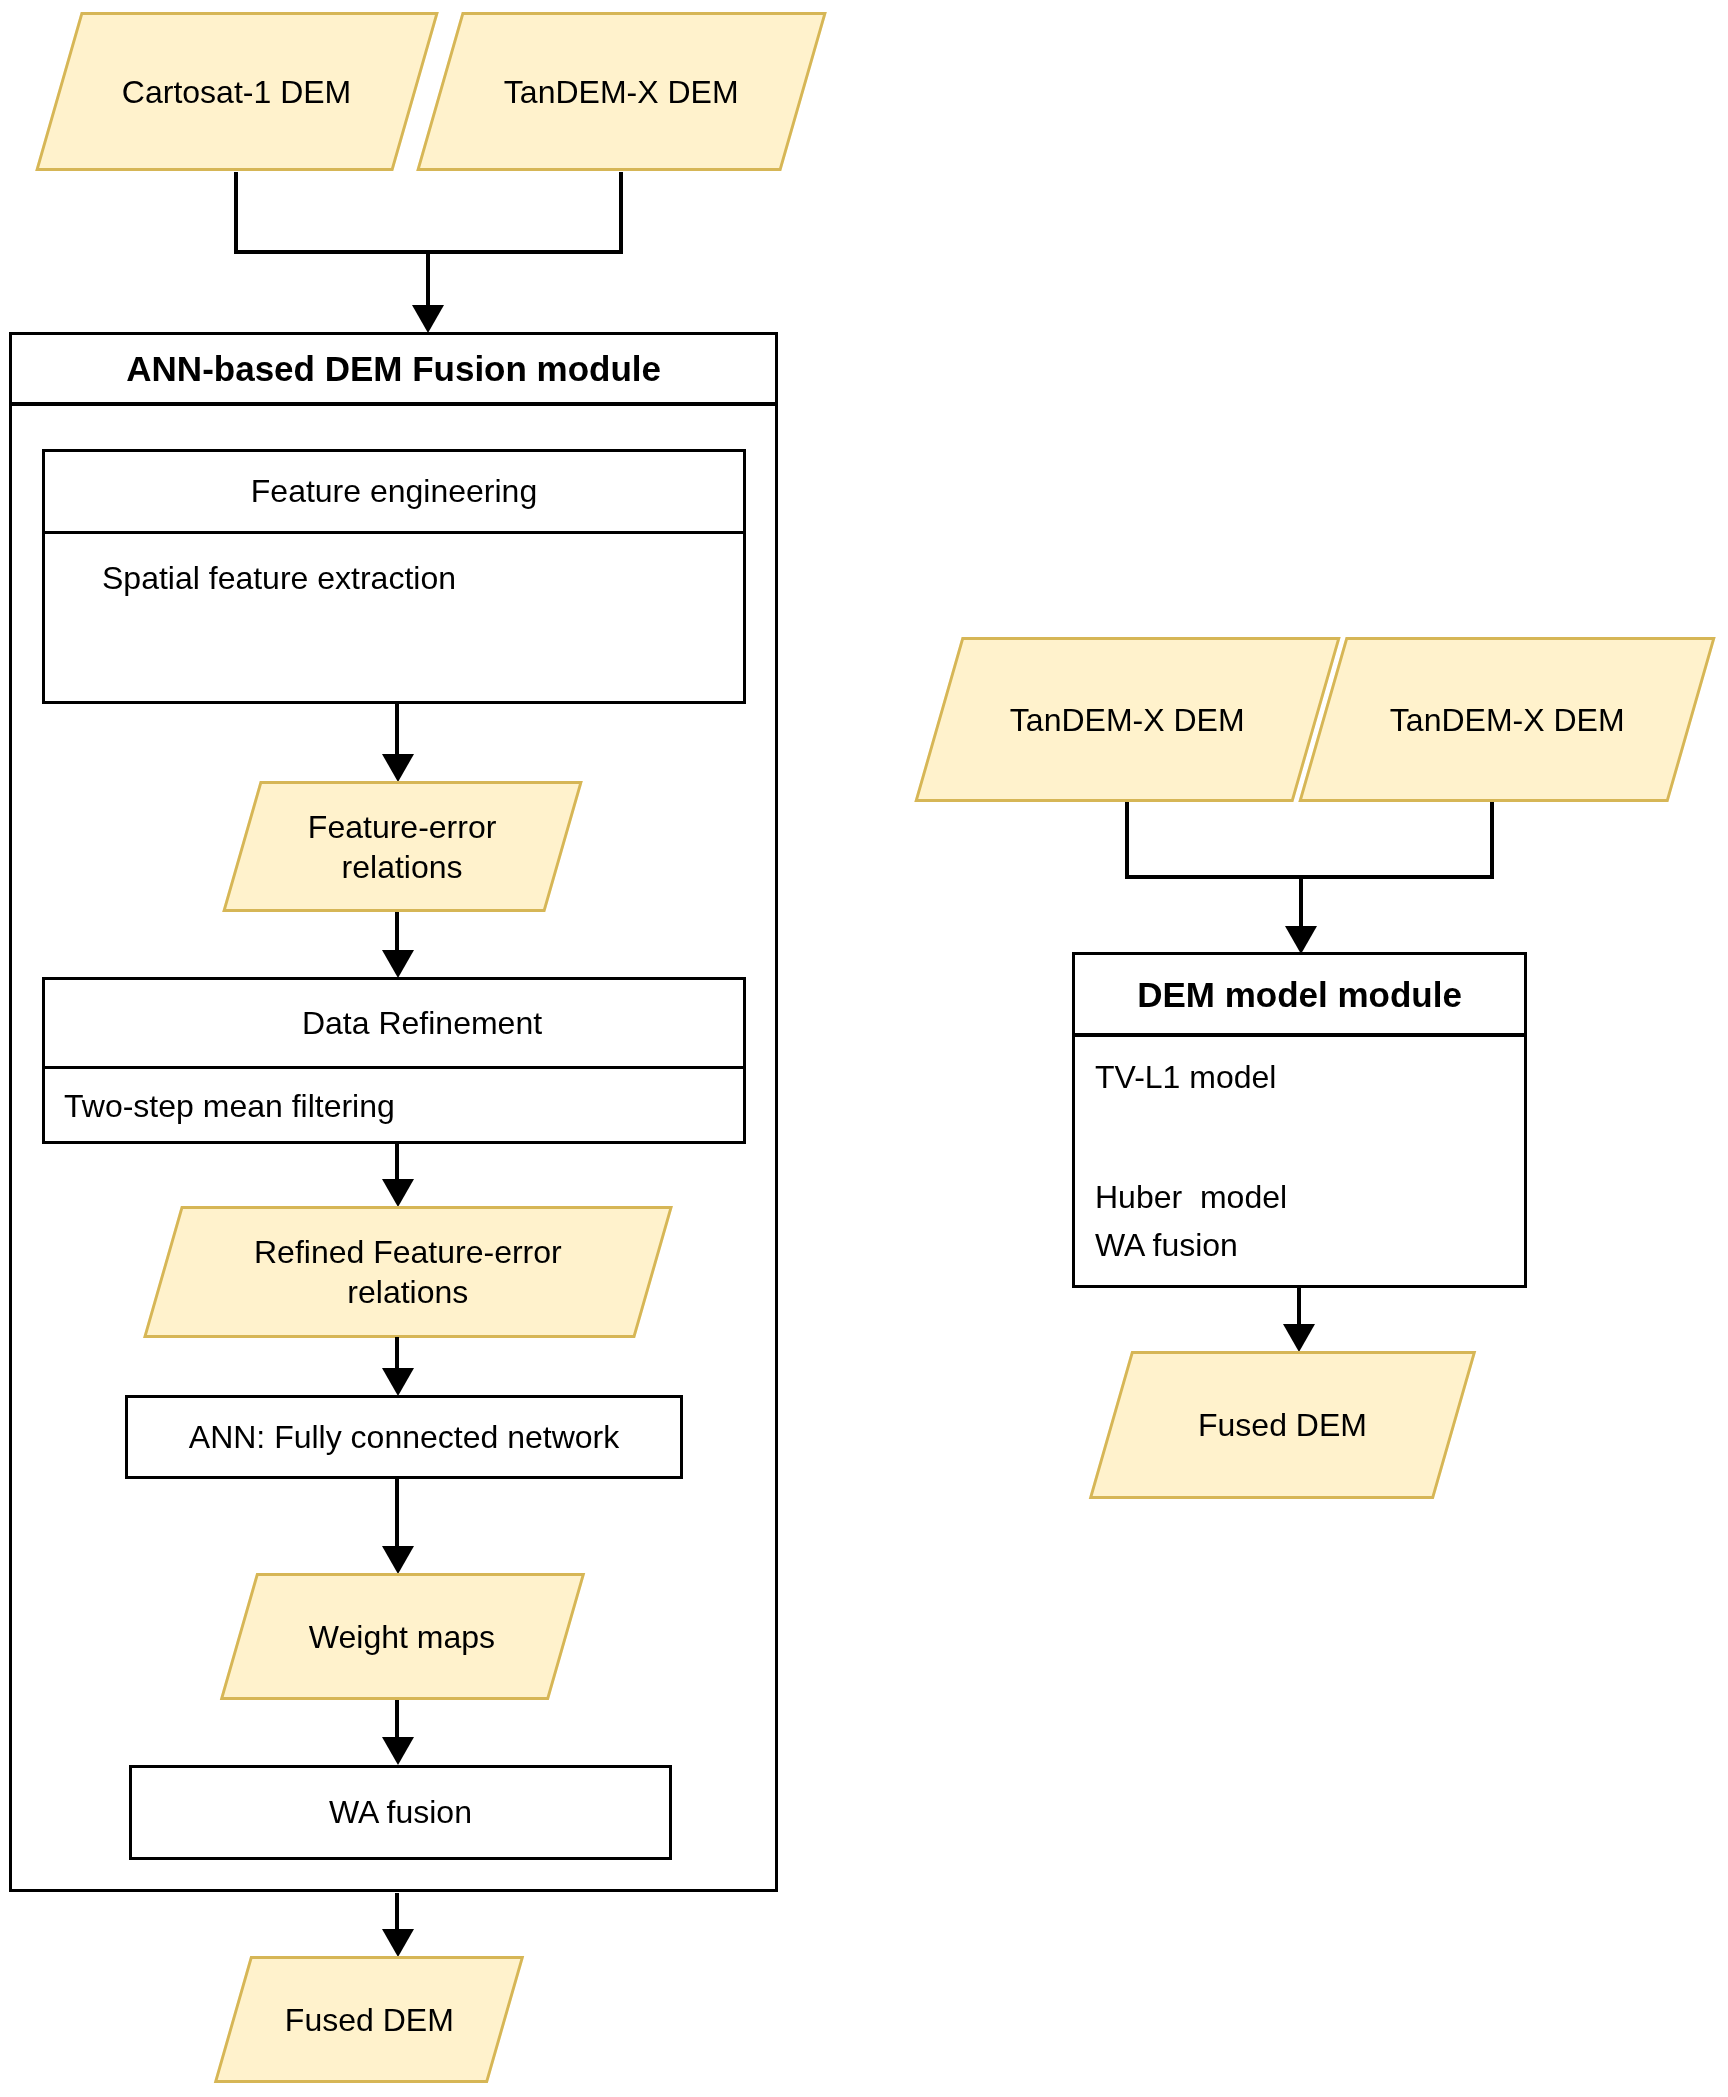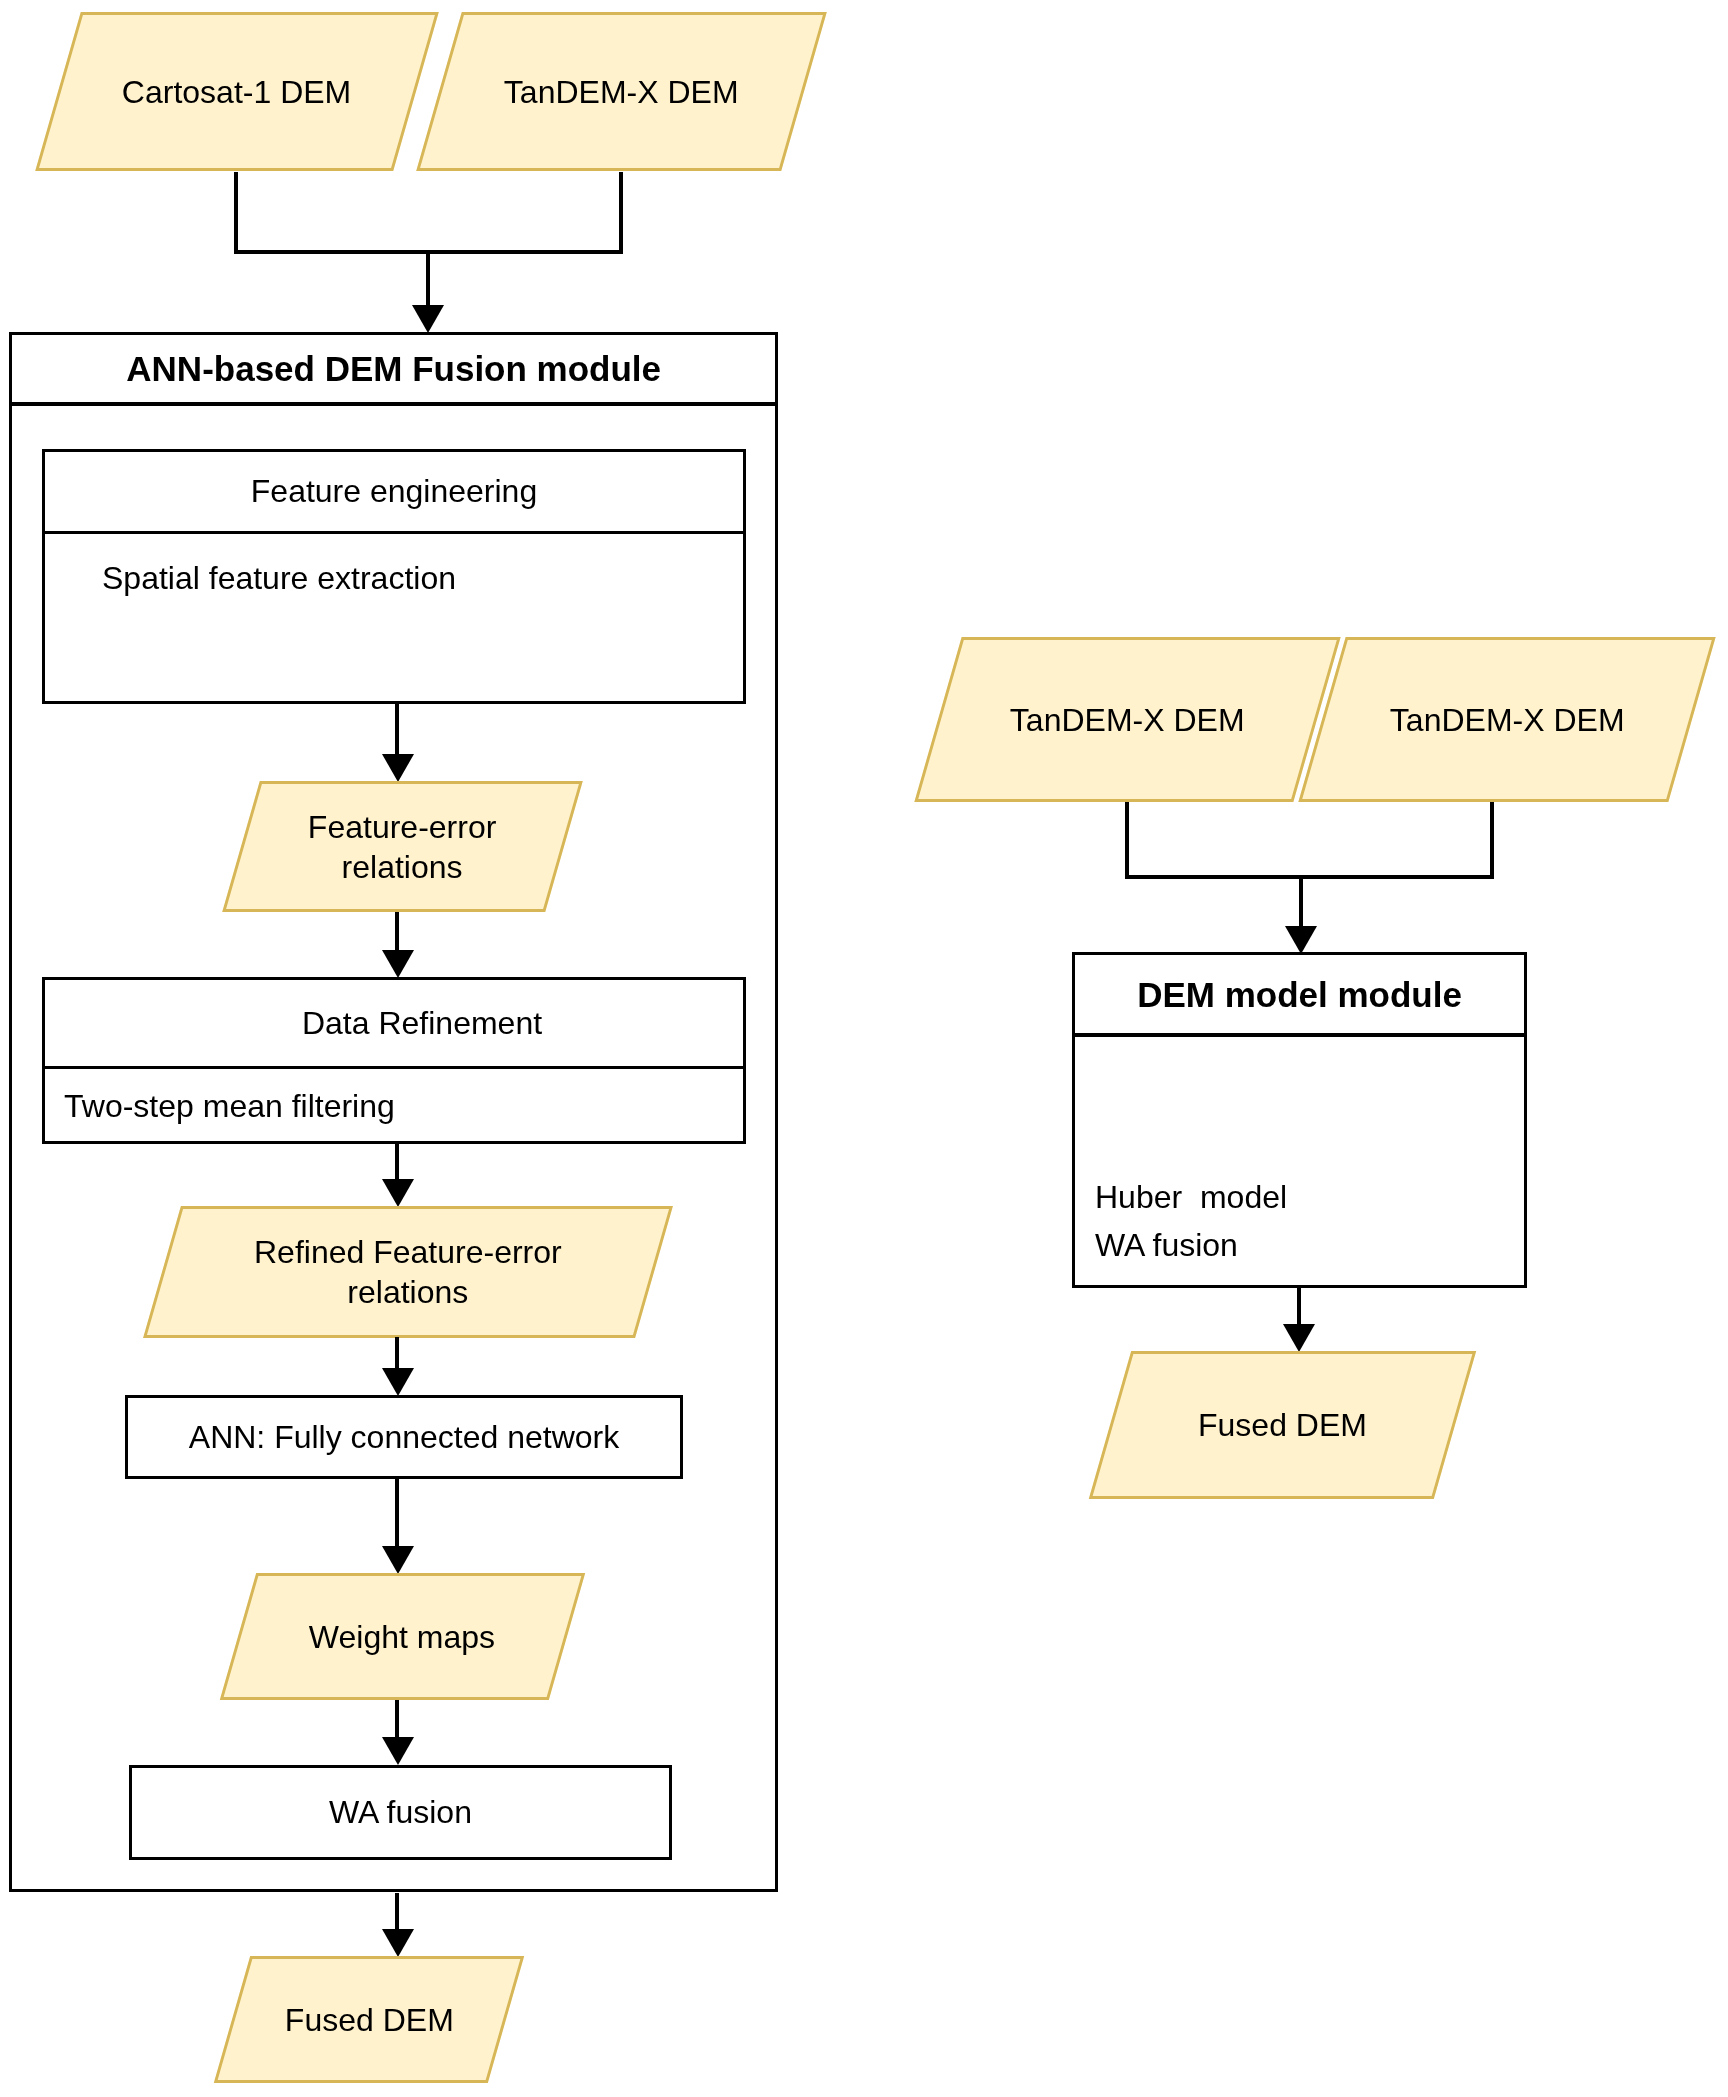--- a/index.html
+++ b/index.html
@@ -156,6 +156,7 @@
   <div class="box strong" style="left:1072px; top:952px; width:455px; height:336px;"></div>
   <div class="ctext title" style="left:1072px; top:956px; width:455px; height:77px;">DEM model module</div>
   <div class="hline" style="left: 1072px; top: 1033px; width: 455px; background: rgb(0, 0, 0);"></div>
+  <div class="rtext" style="left:1095px; top:1058px; width:408px; height:38px;">TV-L1 model</div>
   <div class="rtext" style="left:1095px; top:1142px; width:408px; height:38px;margin-top:36px;">Huber  model</div>
   <div class="rtext" style="left:1095px; top:1226px; width:408px; height:38px;">WA fusion</div>
 

